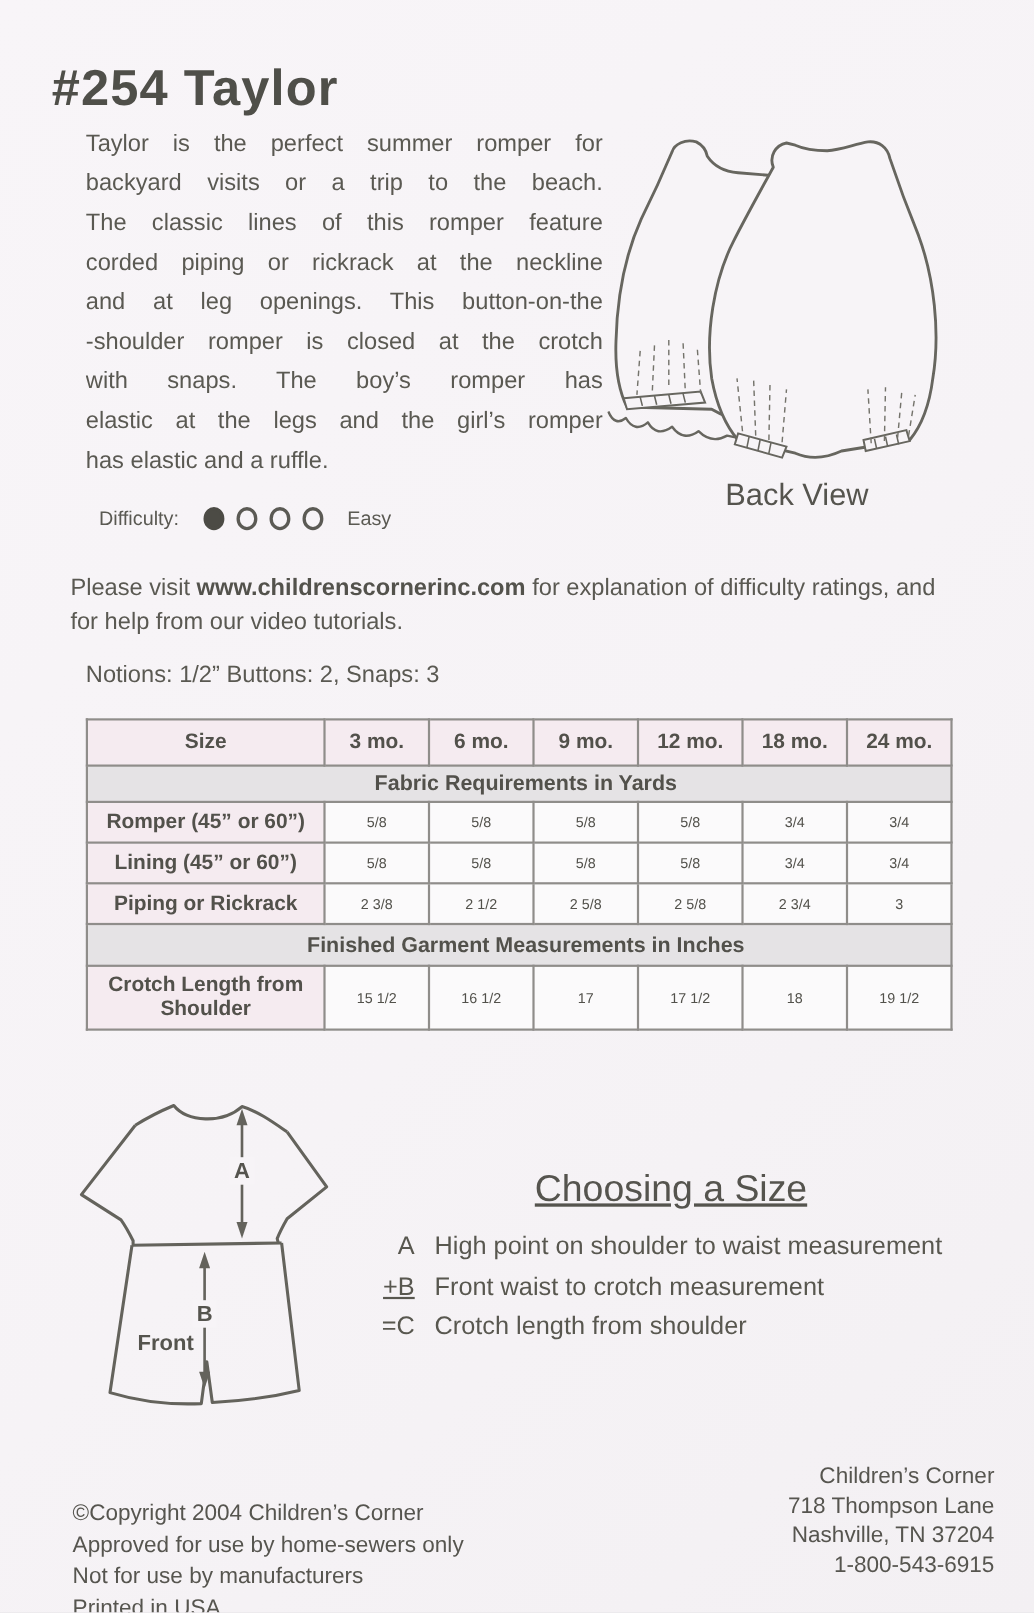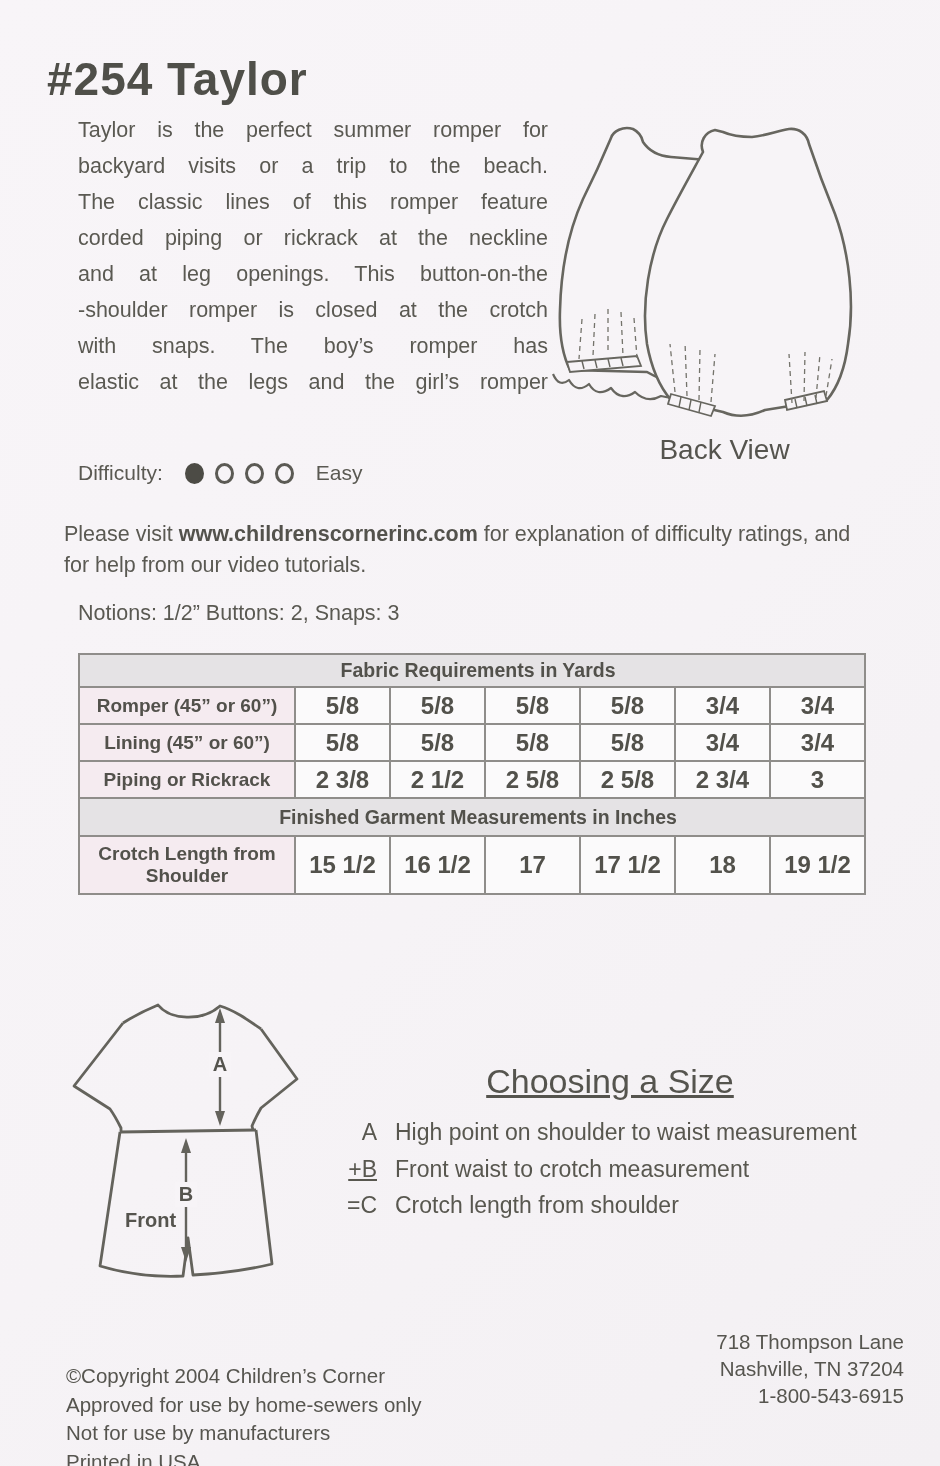--- a/index.html
+++ b/index.html
@@ -120,6 +120,7 @@
     <div class="desc-line">-shoulder romper is closed at the crotch</div>
     <div class="desc-line">with snaps.  The boy’s romper has</div>
     <div class="desc-line">elastic at the legs and the girl’s romper</div>
+    <div class="desc-line last">has elastic and a ruffle.</div>
   </div>
 
   <div class="backview">

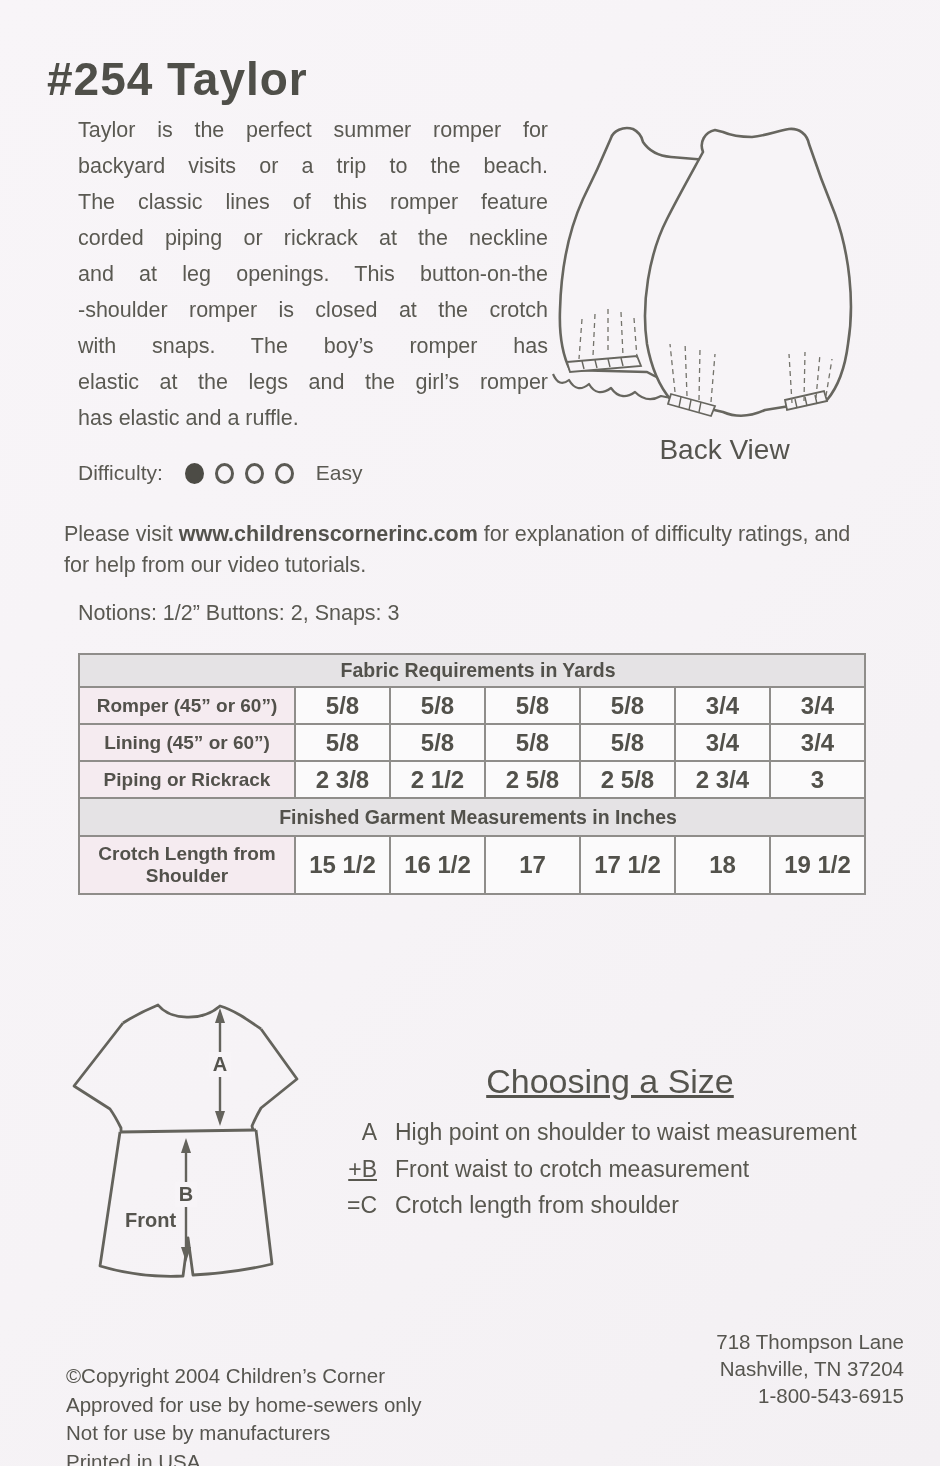--- a/index.html
+++ b/index.html
@@ -41,9 +41,9 @@
   .tick{stroke:#67665f;stroke-width:1.4;}
   
   .difficulty{
-    position:absolute;top:461px;left:78px;
+    position:absolute;top:461px;left:90px;
     display:flex;align-items:center;
-    font-size:21px;color:#5a5952;
+    font-size:18px;color:#5a5952;
   }
   .dots{display:flex;align-items:center;gap:11px;margin-left:22px;}
   .dot{width:19px;height:21px;border-radius:50%;border:3px solid #5b5a54;box-sizing:border-box;}

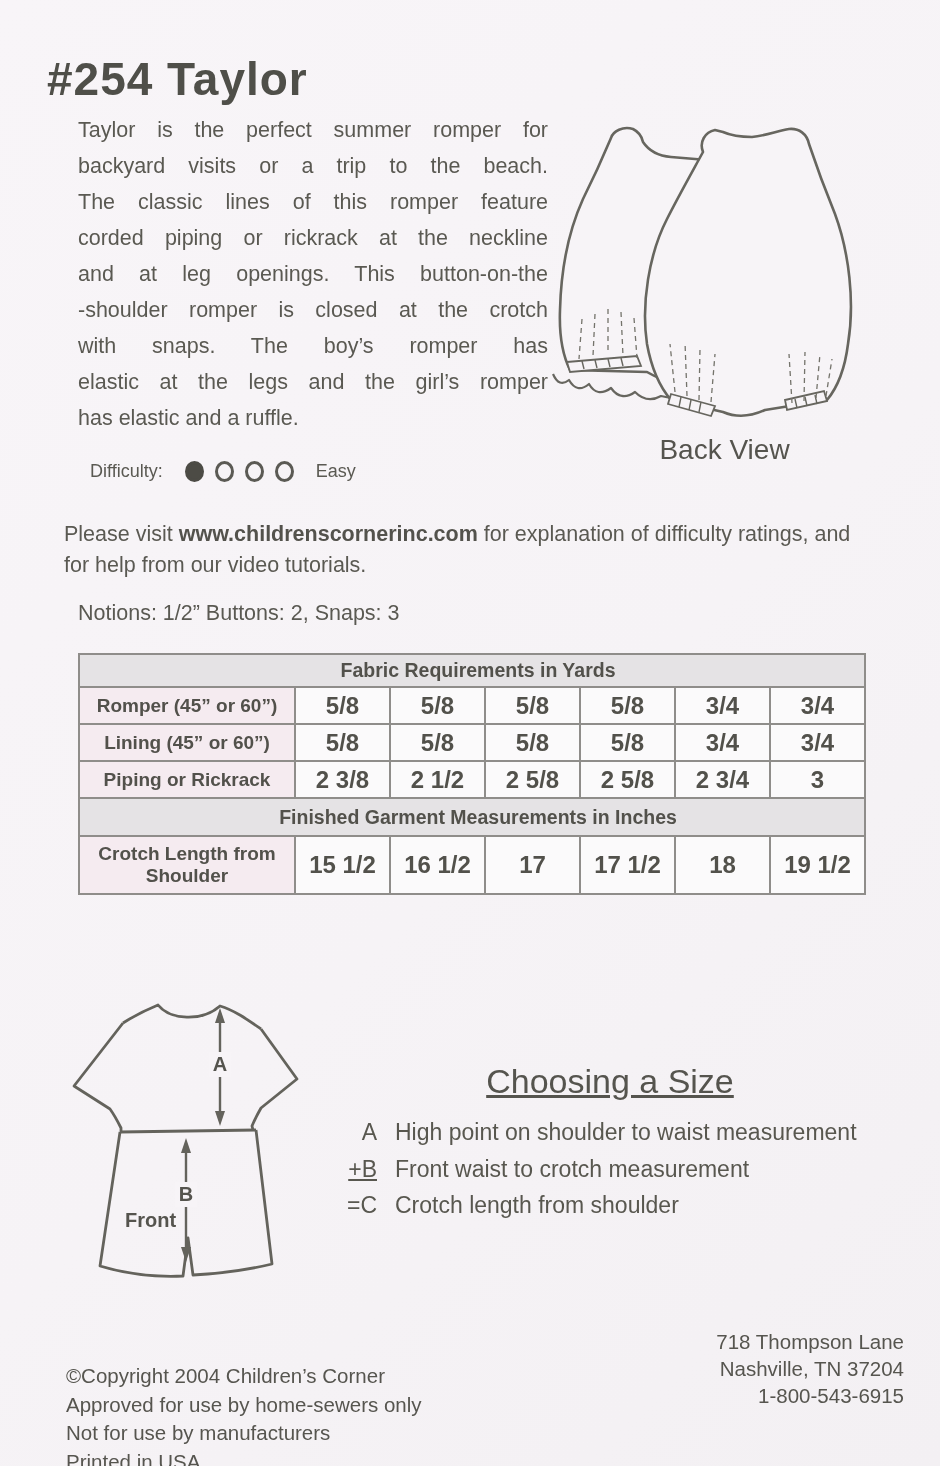--- a/index.html
+++ b/index.html
@@ -209,6 +209,15 @@
         <col style="width:95px">
     </colgroup>
     <tbody>
+        <tr class="r-head">
+      <th class="pink">Size</th>
+      <th class="pink">3 mo.</th>
+      <th class="pink">6 mo.</th>
+      <th class="pink">9 mo.</th>
+      <th class="pink">12 mo.</th>
+      <th class="pink">18 mo.</th>
+      <th class="pink">24 mo.</th>
+    </tr>
     <tr class="r-band1">
       <td class="gray" colspan="7">Fabric Requirements in Yards</td>
     </tr>

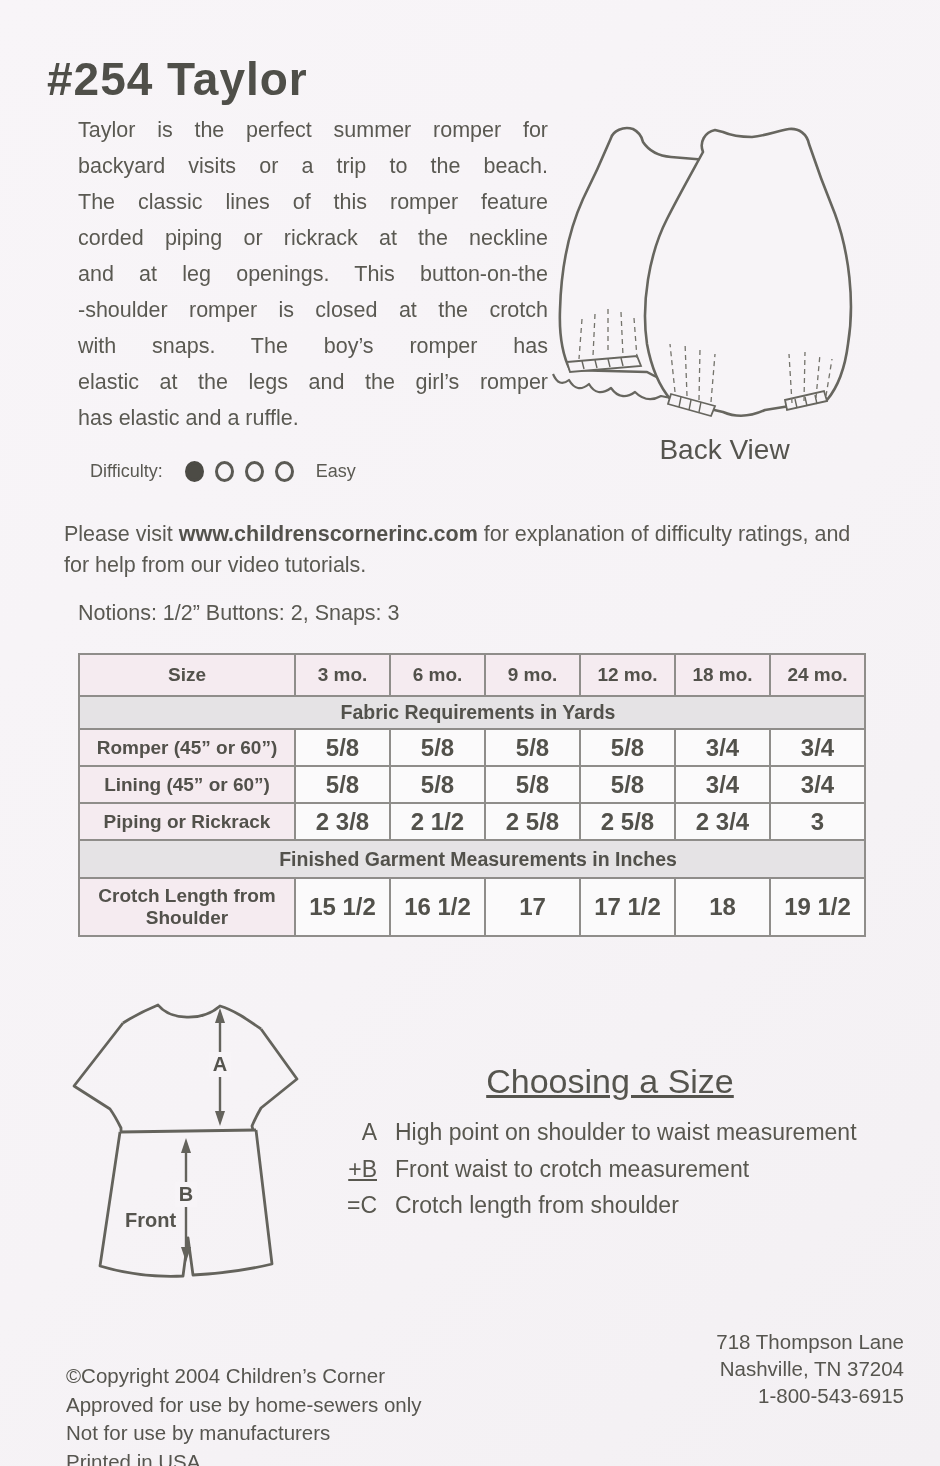--- a/index.html
+++ b/index.html
@@ -71,7 +71,7 @@
   }
   .size-table .pink{background:#f5ebf0;font-weight:bold;}
   .size-table .gray{background:#e5e3e5;font-weight:bold;font-size:19.5px;padding-left:16px;}
-  .size-table .val{font-size:24px;font-weight:bold;}
+  .size-table .val{font-size:13px;font-weight:normal;}
   .r-head{height:42px;}
   .r-band1{height:33px;}
   .r-data{height:37px;}

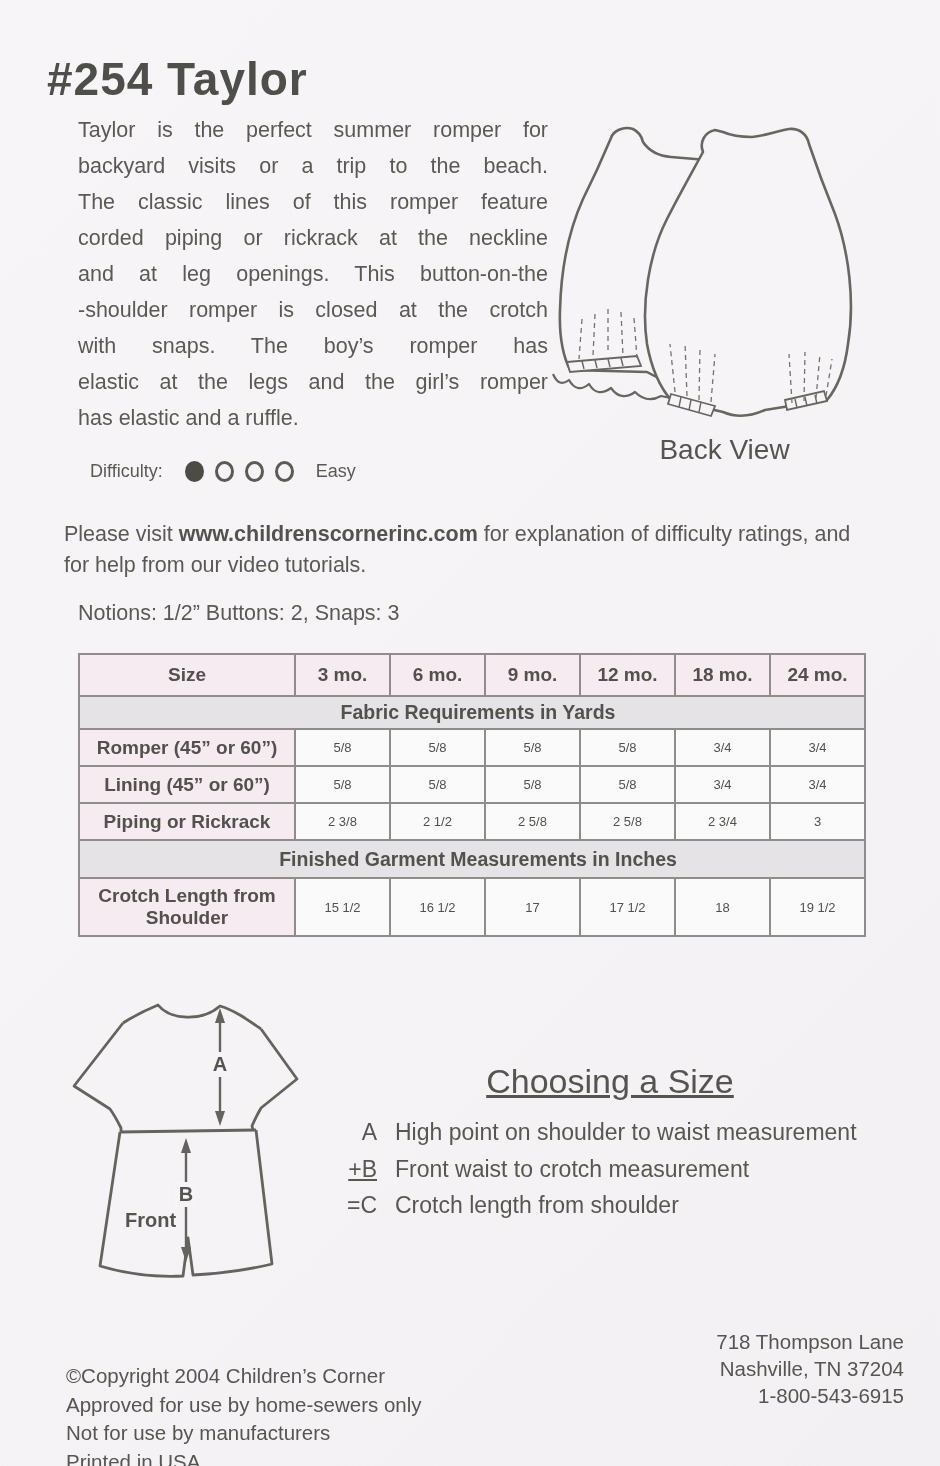--- a/index.html
+++ b/index.html
@@ -314,6 +314,7 @@
   </div>
 
   <div class="footer-right">
+    <div>Children’s Corner</div>
     <div>718 Thompson Lane</div>
     <div>Nashville, TN 37204</div>
     <div>1-800-543-6915</div>

